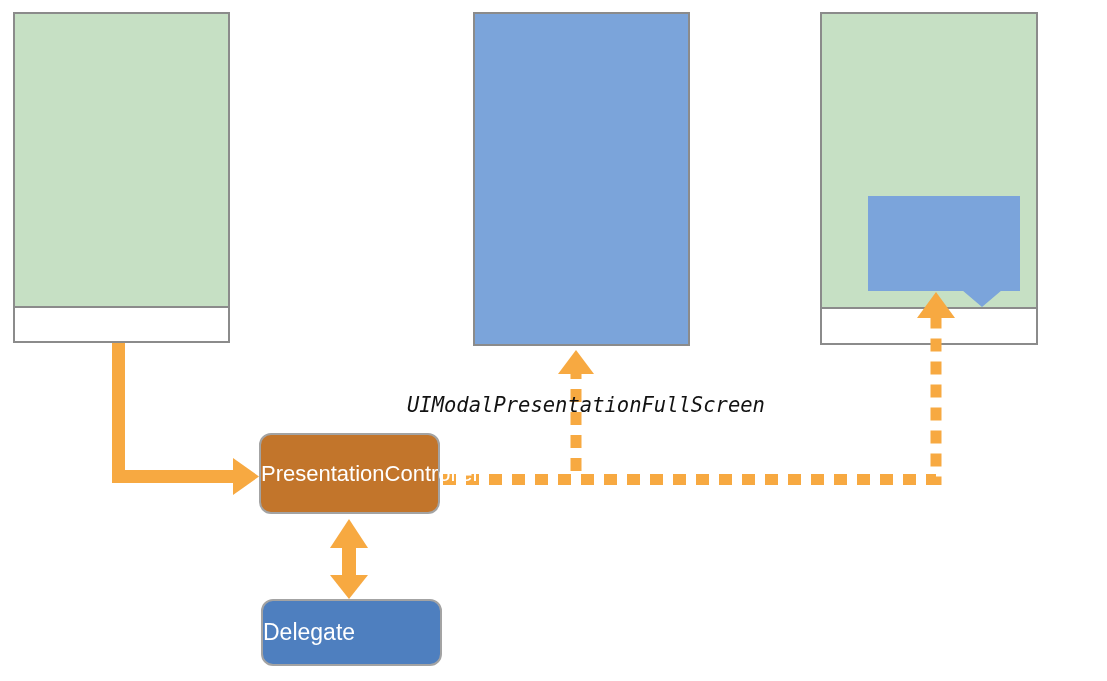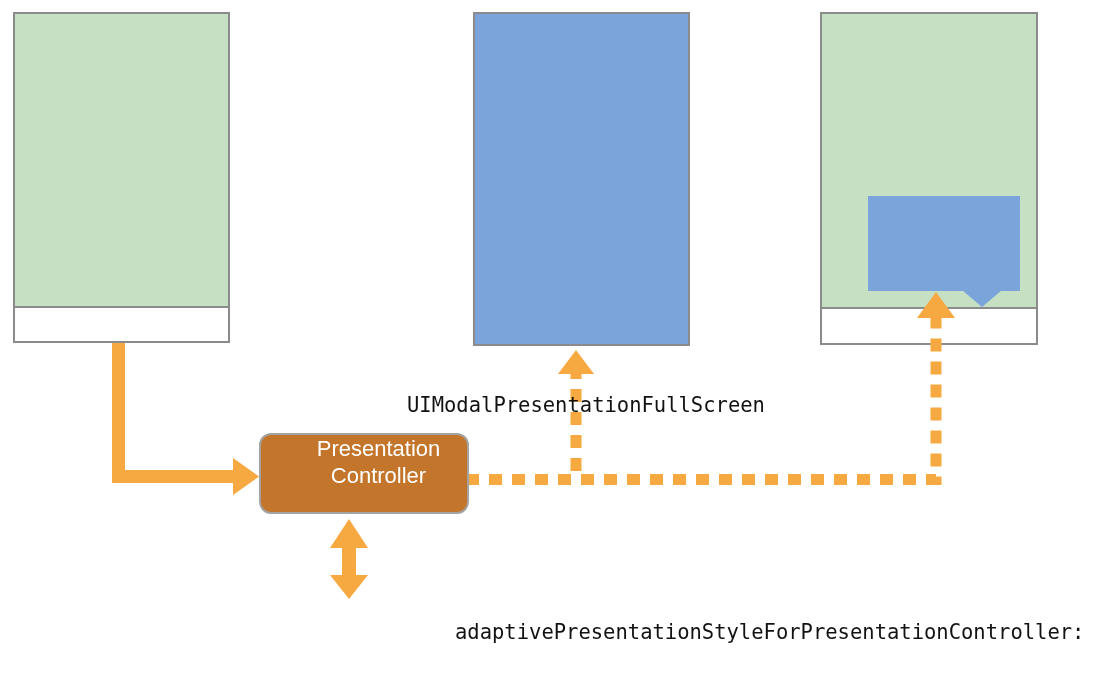--- a/index.html
+++ b/index.html
@@ -83,7 +83,7 @@
     white-space:nowrap;
     z-index:5;
   }
-  .label-fullscreen{left:407px;top:393px;}
+  .label-fullscreen{left:407px;top:393px;font-style:italic;}
   .label-none{left:797px;top:393px;}
   .label-method{left:455px;top:620px;}
 </style>

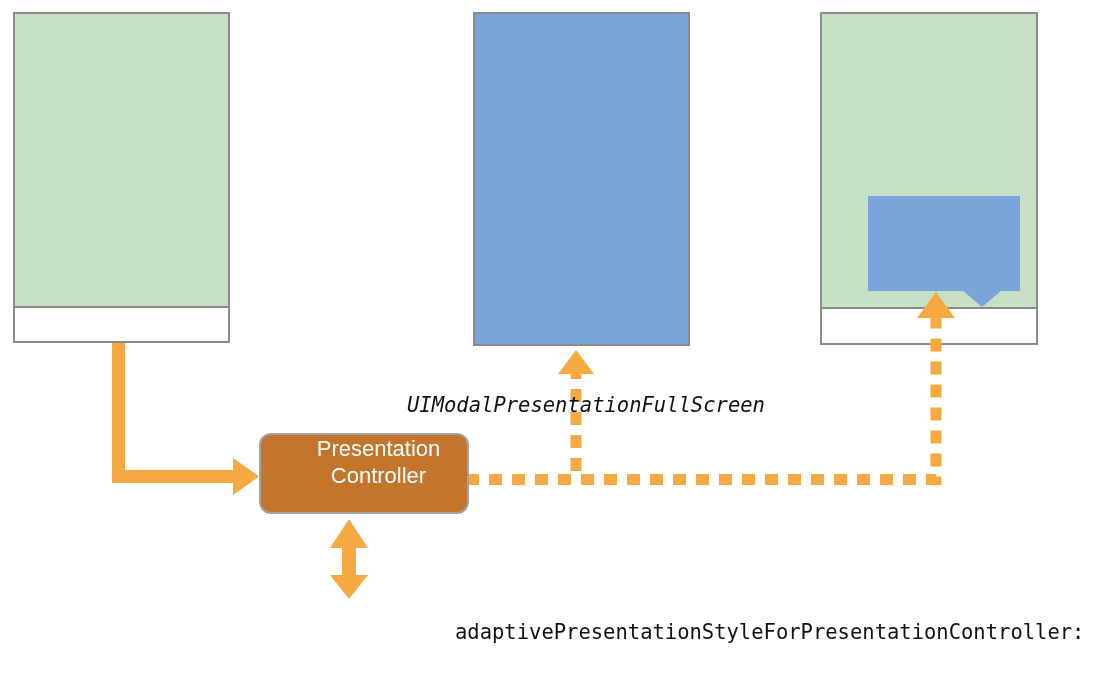--- a/index.html
+++ b/index.html
@@ -57,12 +57,11 @@
     position:absolute;
     border:2px solid #A3A3A3;
     border-radius:12px;
-    display:flex;flex-direction:column;
-    align-items:center;justify-content:flex-start;
+    display:flex;flex-direction:row;
+    align-items:center;justify-content:space-between;
     color:#ffffff;
     text-align:center;
     z-index:4;
-    padding-left:29px;
   }
   .node-controller{
     left:259px;top:433px;width:177px;height:77px;

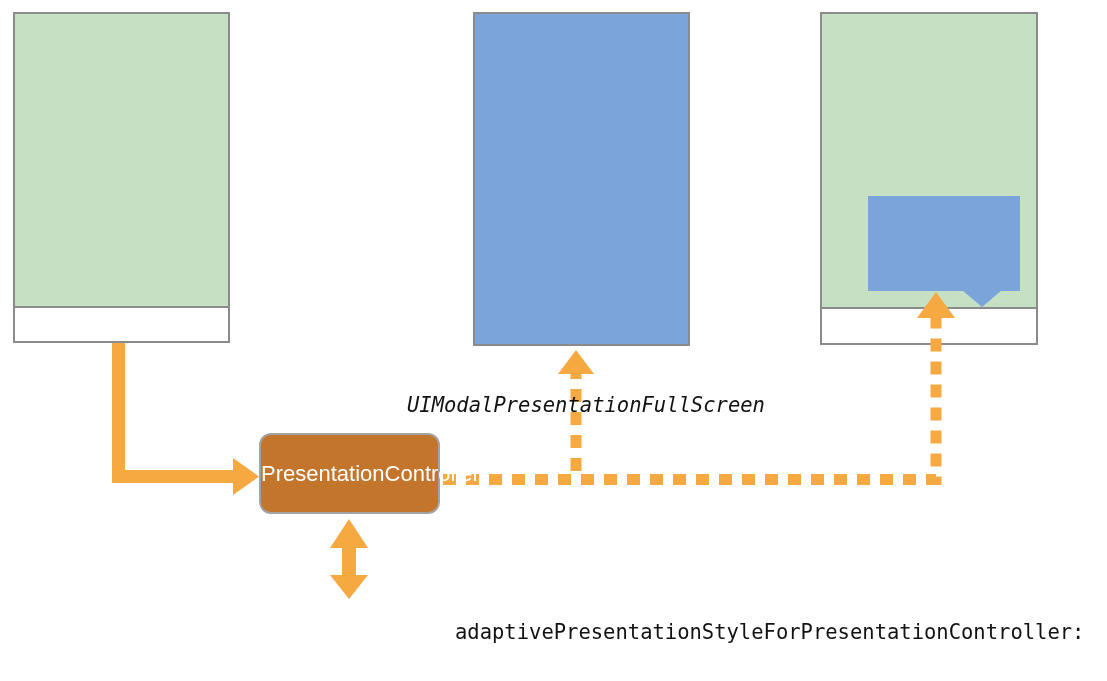--- a/index.html
+++ b/index.html
@@ -126,6 +126,9 @@
     <span>Controller</span>
   </div>
 
+  <div class="node node-delegate">
+    <span>Delegate</span>
+  </div>
 
   <div class="code-label label-fullscreen">UIModalPresentationFullScreen</div>
   <div class="code-label label-method">adaptivePresentationStyleForPresentationController:</div>

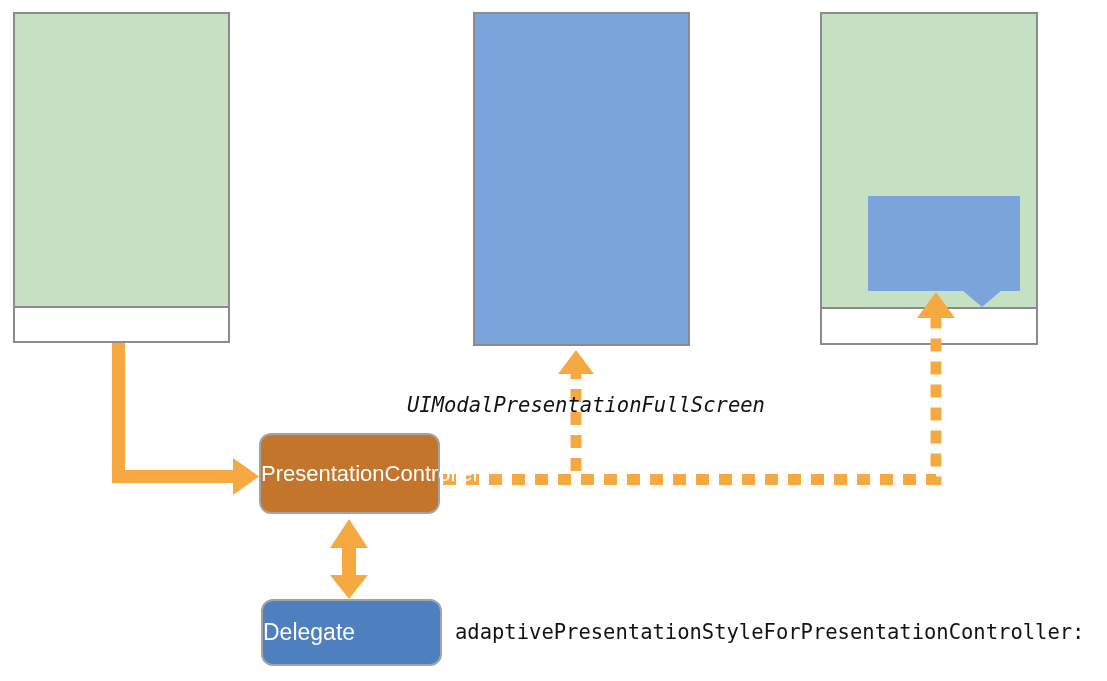--- a/index.html
+++ b/index.html
@@ -131,7 +131,6 @@
   </div>
 
   <div class="code-label label-fullscreen">UIModalPresentationFullScreen</div>
-  <div class="code-label label-method">adaptivePresentationStyleForPresentationController:</div>
 
 </div>
 

